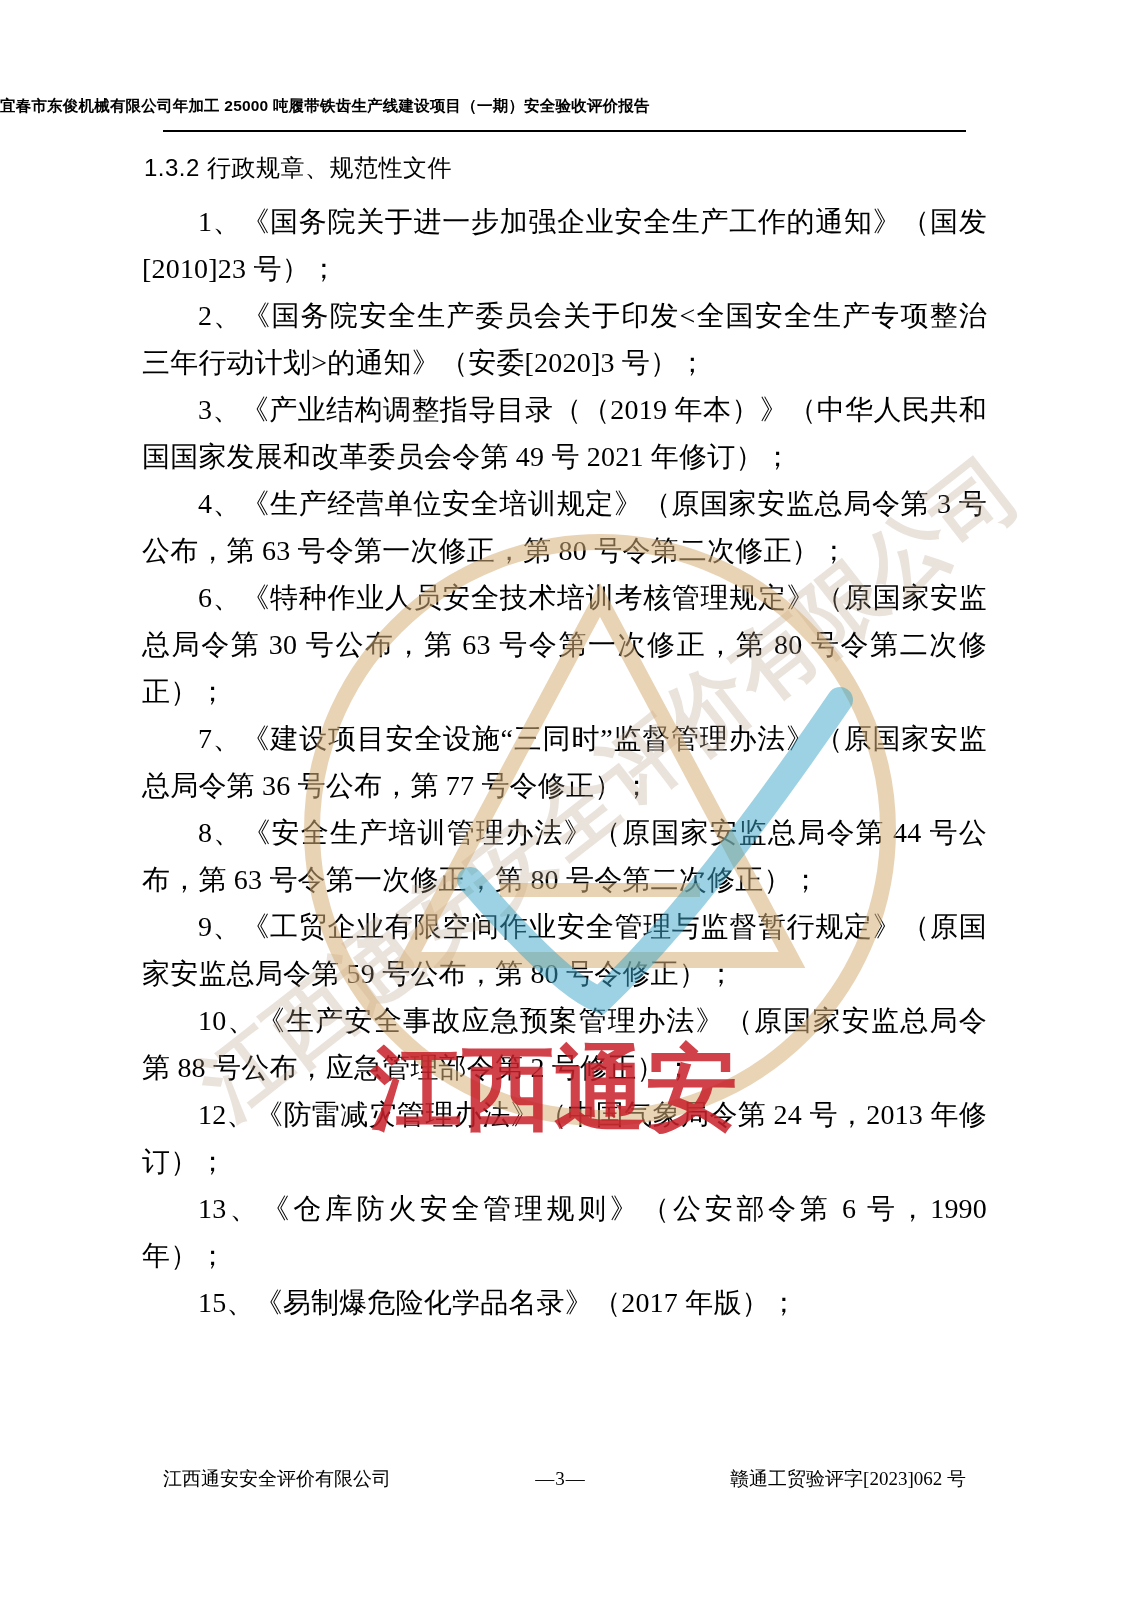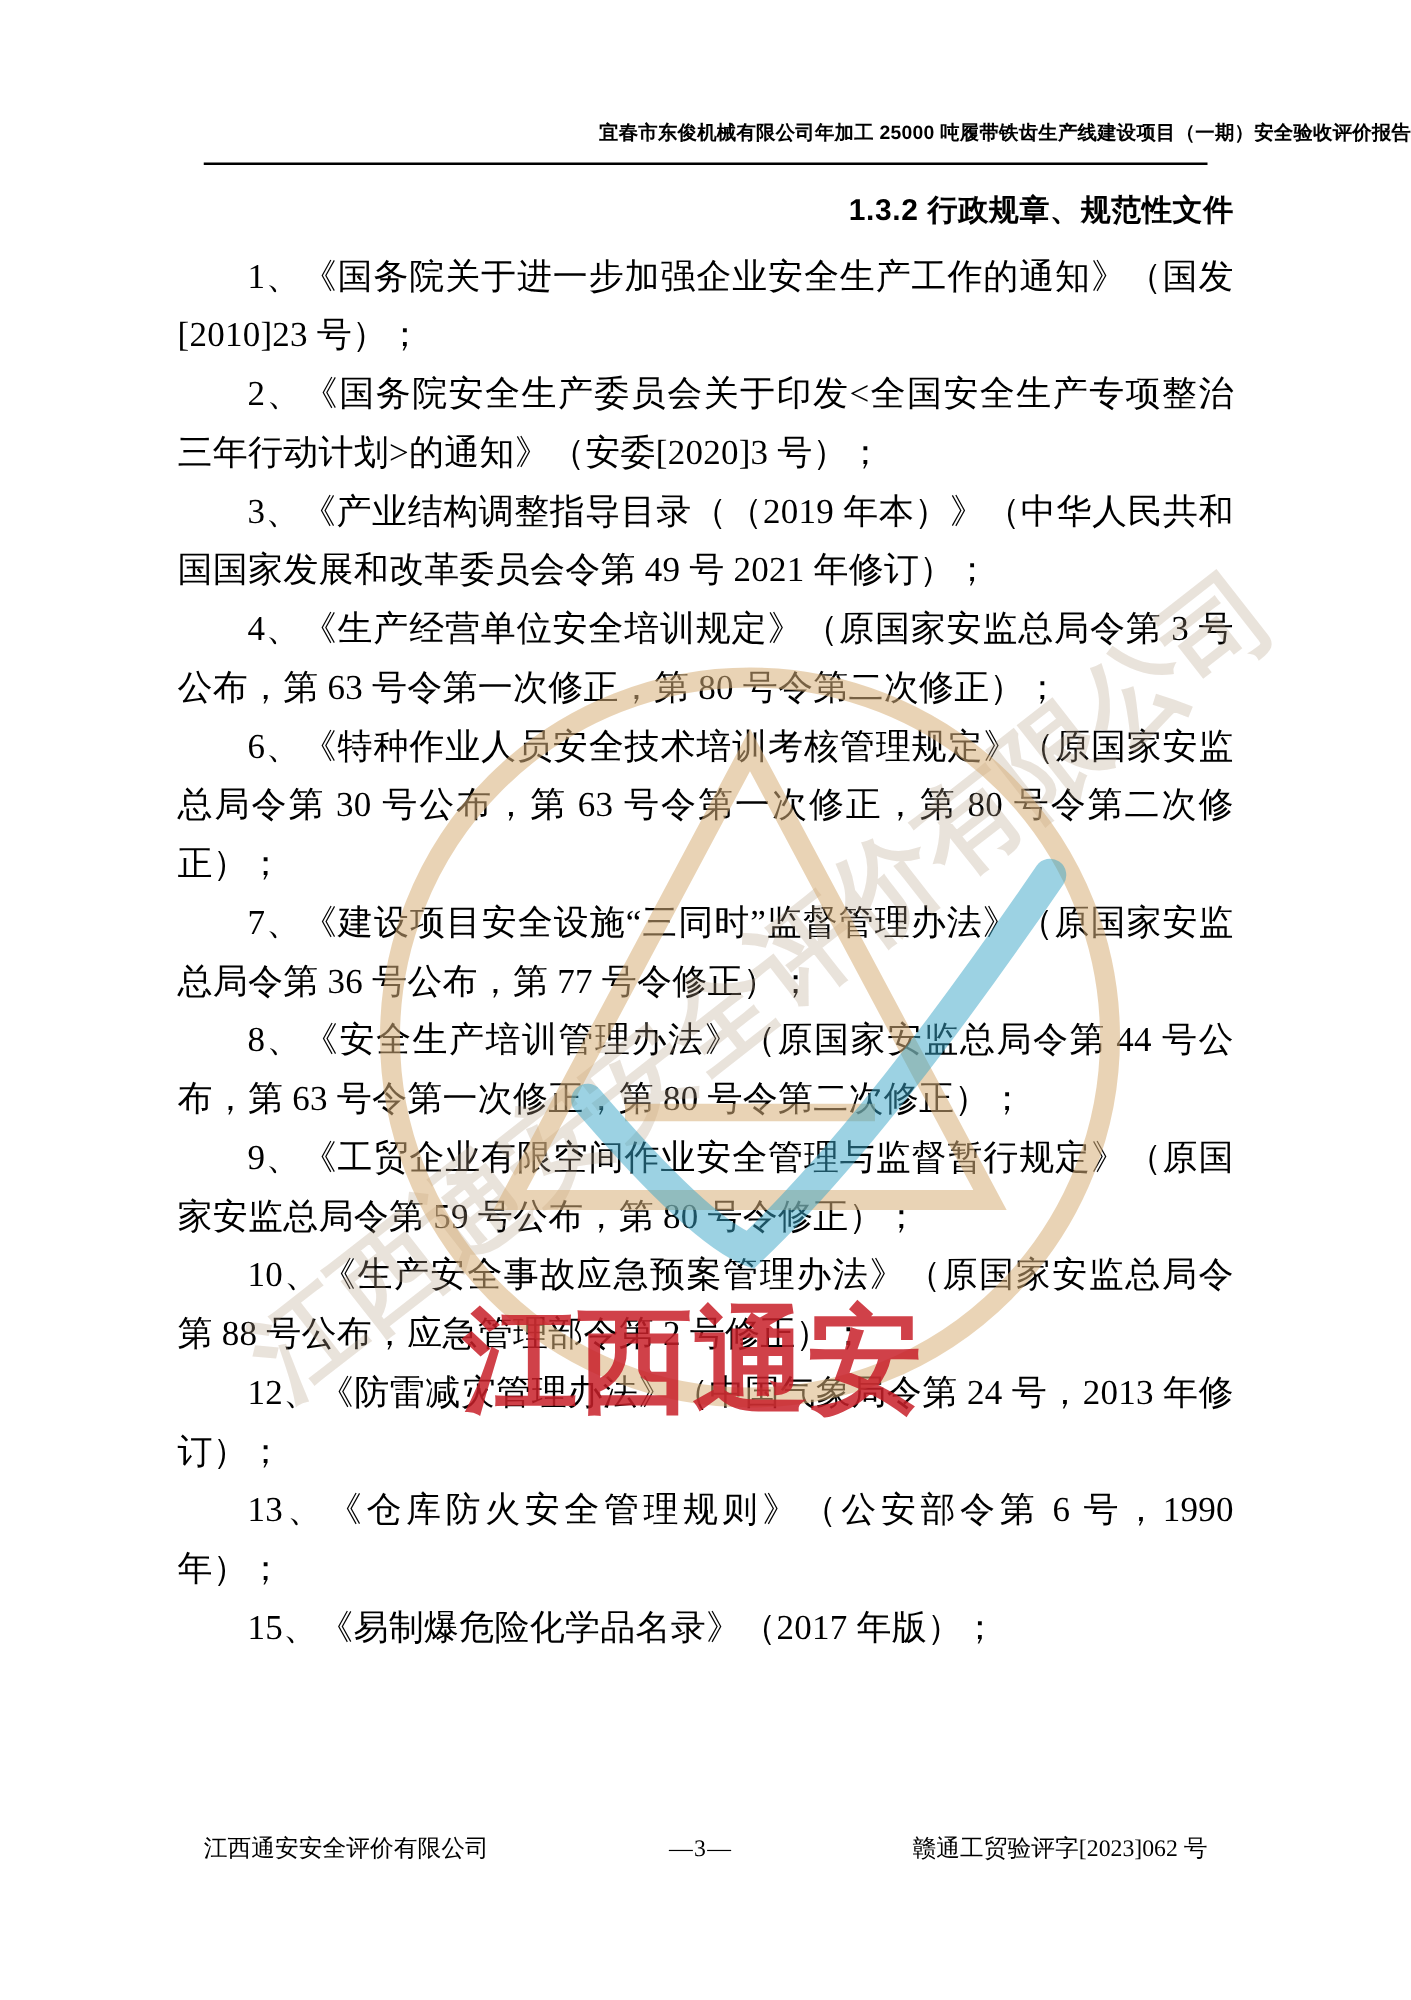--- a/index.html
+++ b/index.html
@@ -40,7 +40,7 @@
     left: 0;
     top: 96px;
     width: 100%;
-    text-align: right;
+    text-align: left;
     z-index: 2;
   }
   .doc-header .header-text {

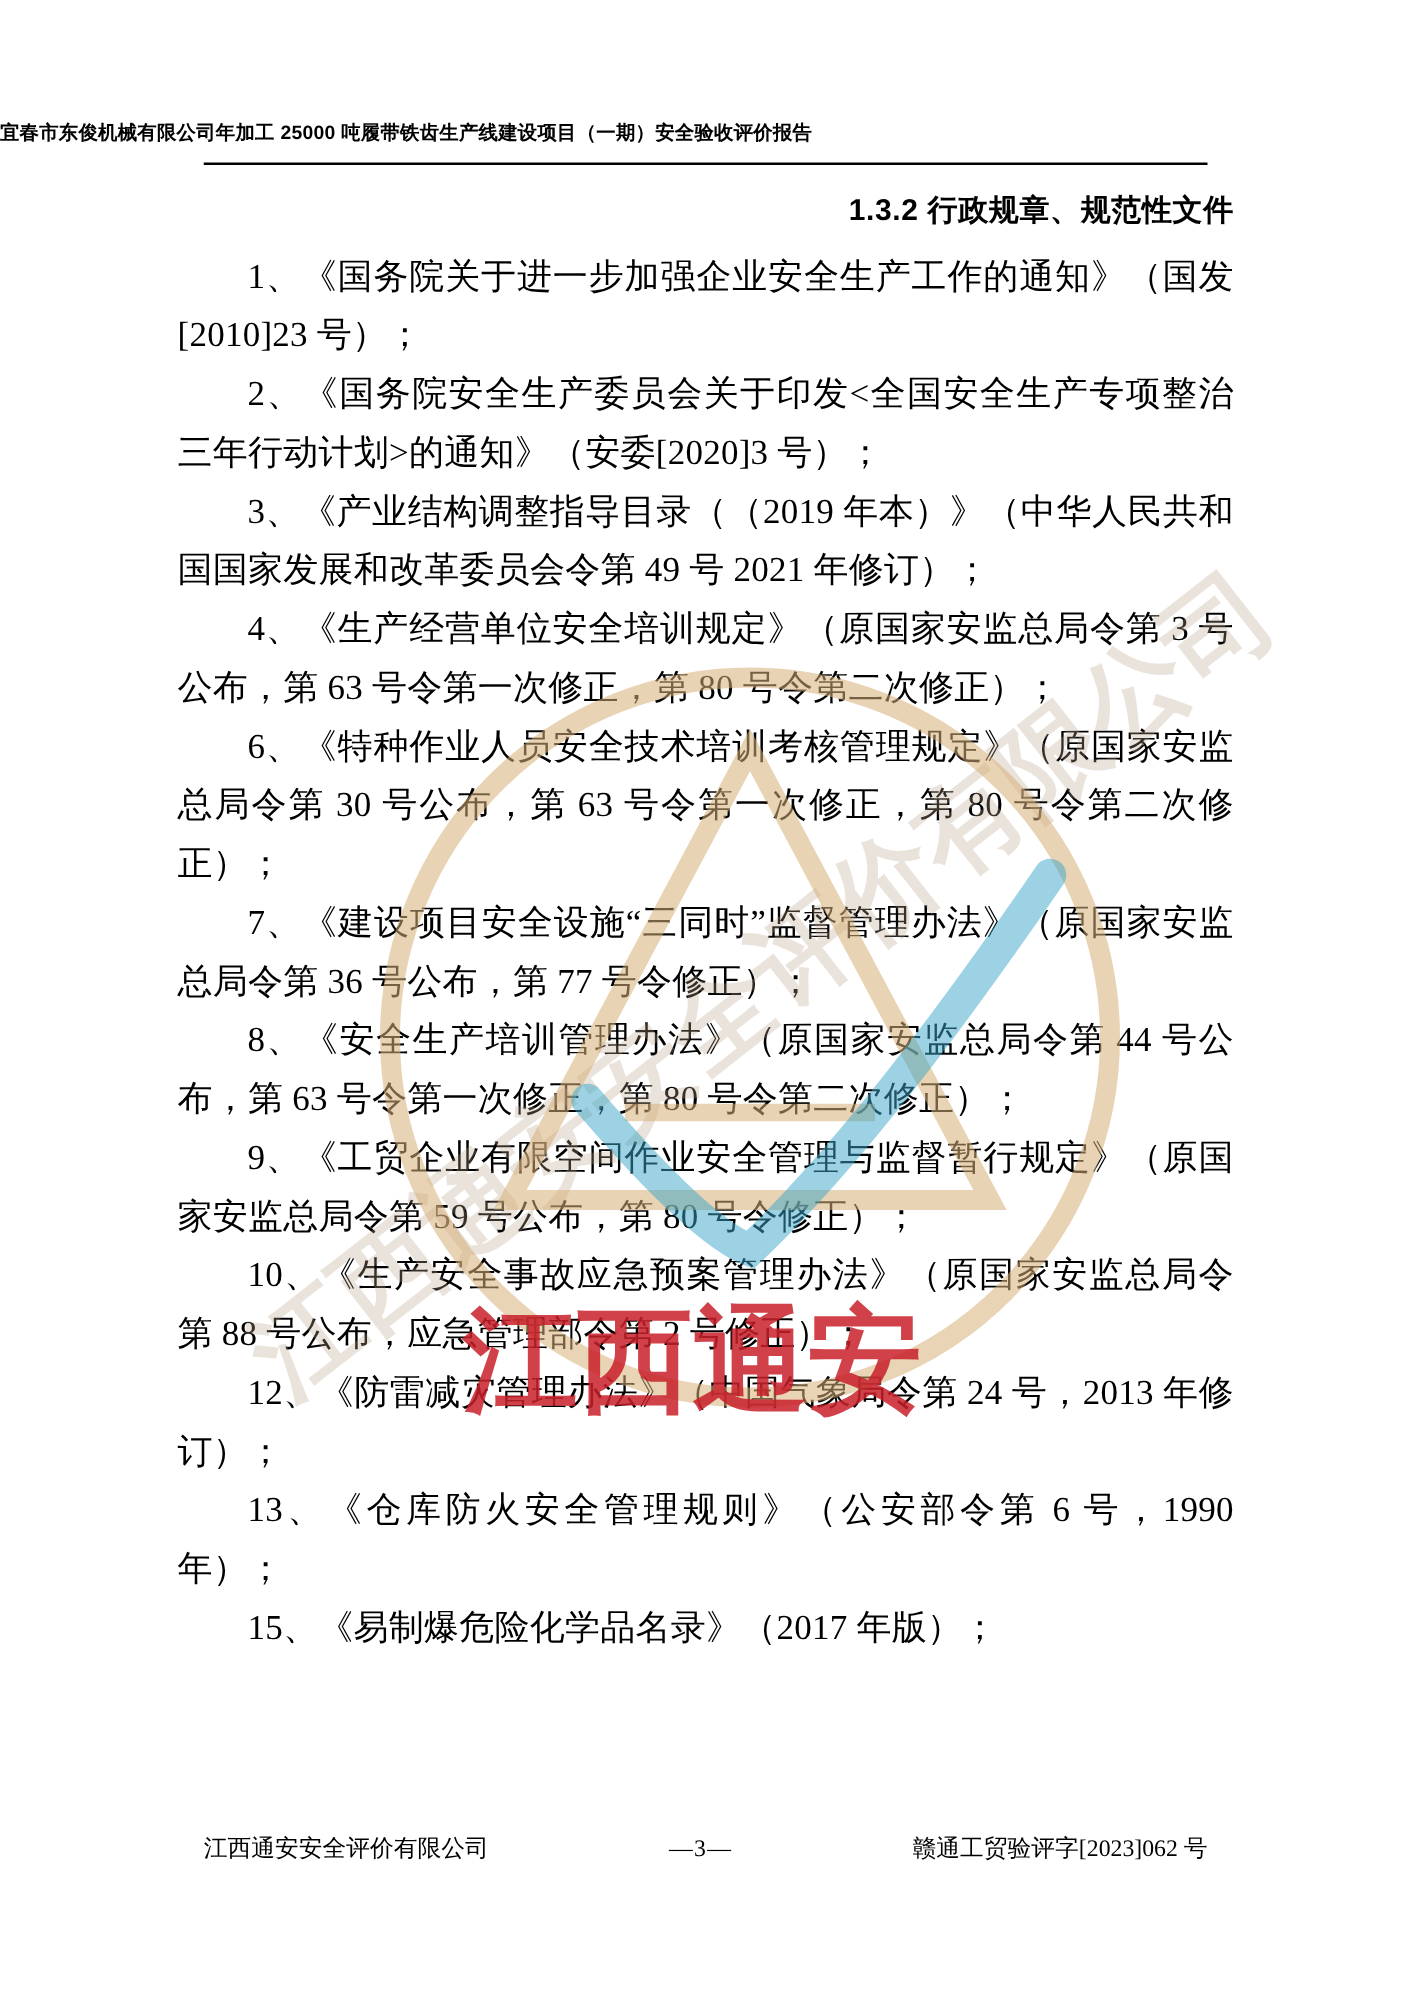--- a/index.html
+++ b/index.html
@@ -74,10 +74,9 @@
   h2.section-title {
     font-family: "Liberation Sans", "DejaVu Sans", sans-serif;
     font-size: 24px;
-    font-weight: bold;
+    font-weight: normal;
     margin: 0 0 14px 2px;
     letter-spacing: 0.5px;
-    text-align: right;
   }
   p.para {
     font-size: 28px;

